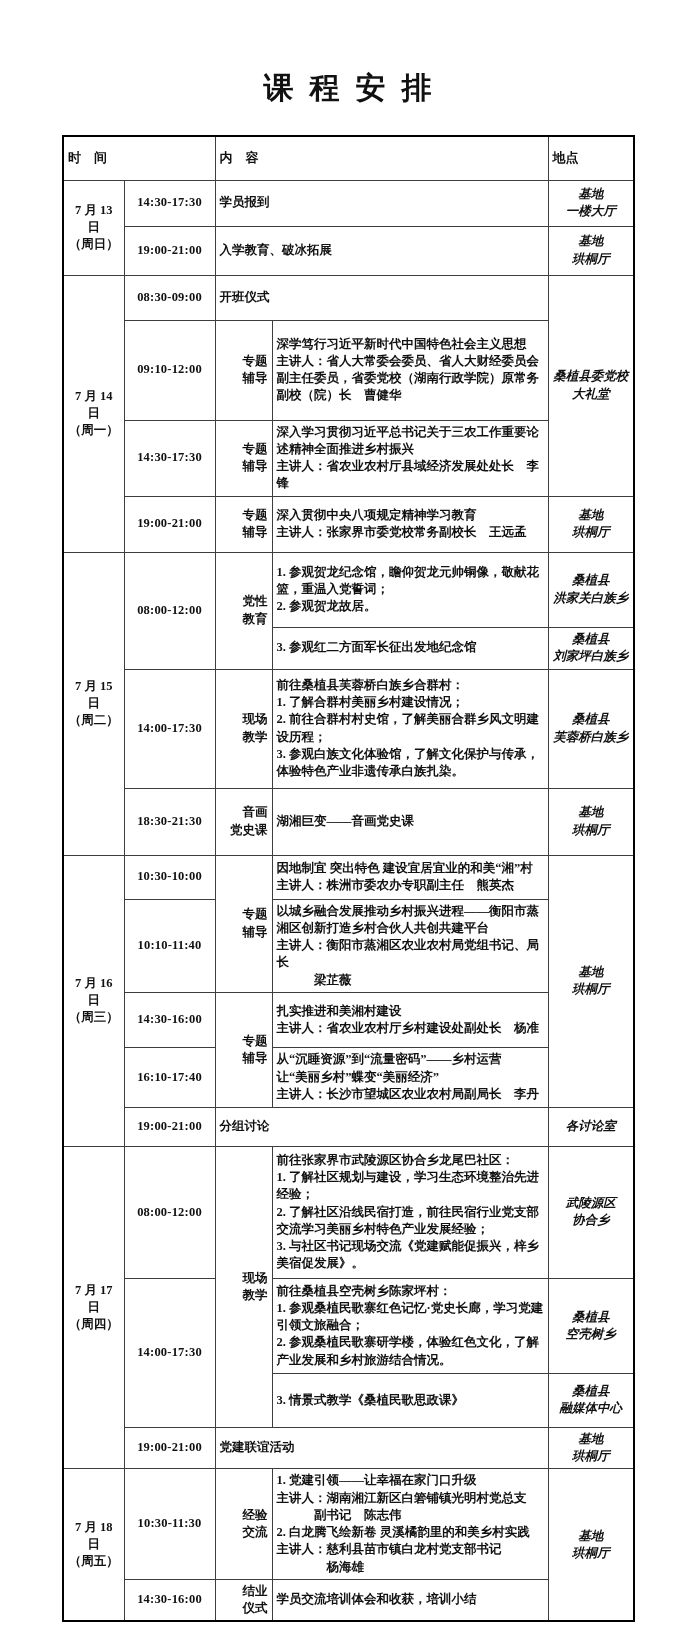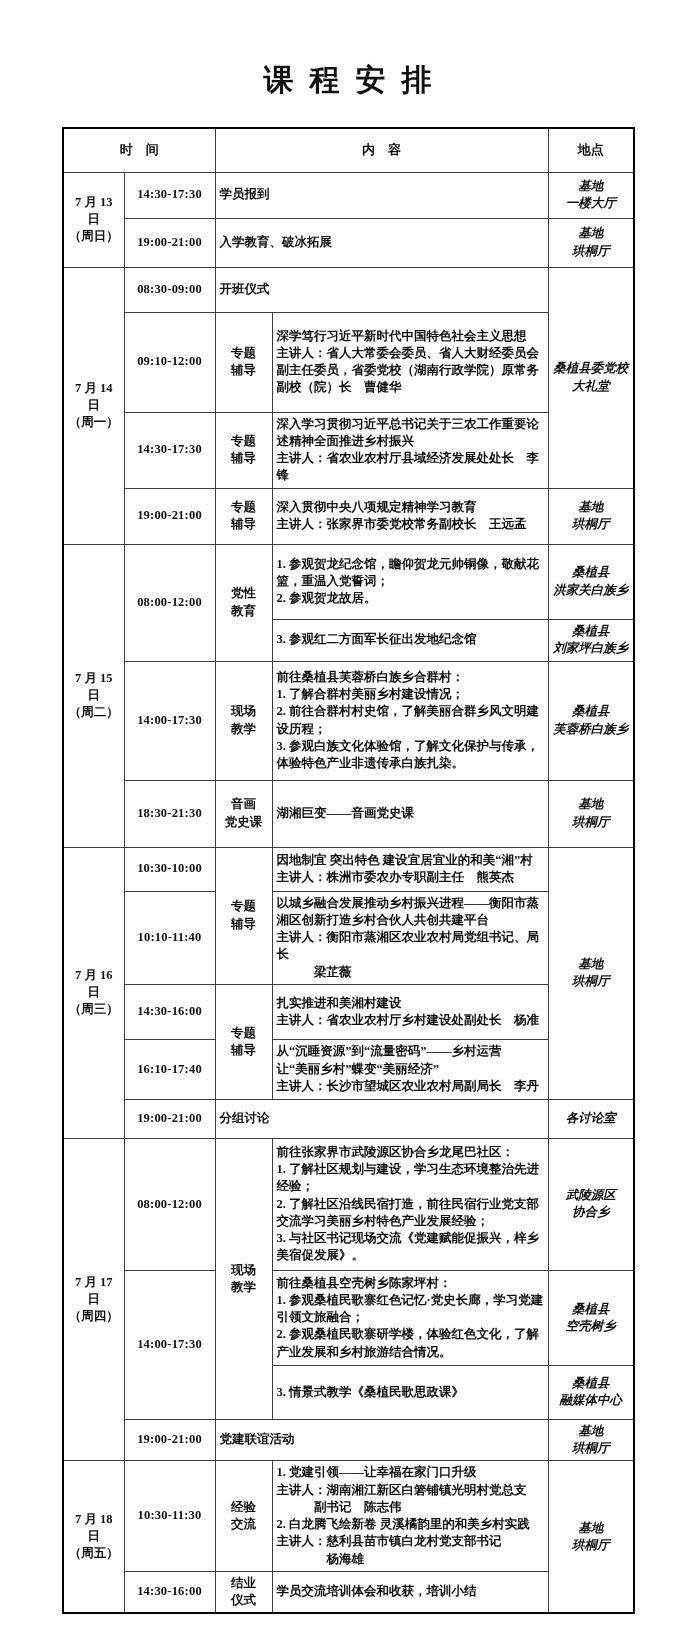--- a/index.html
+++ b/index.html
@@ -15,7 +15,7 @@
     position: relative;
   }
   .doc-title {
-    margin: 8px;
+    margin: 16px;
     padding-top: 52px;
     width: 571px;
     margin-left: 62px;

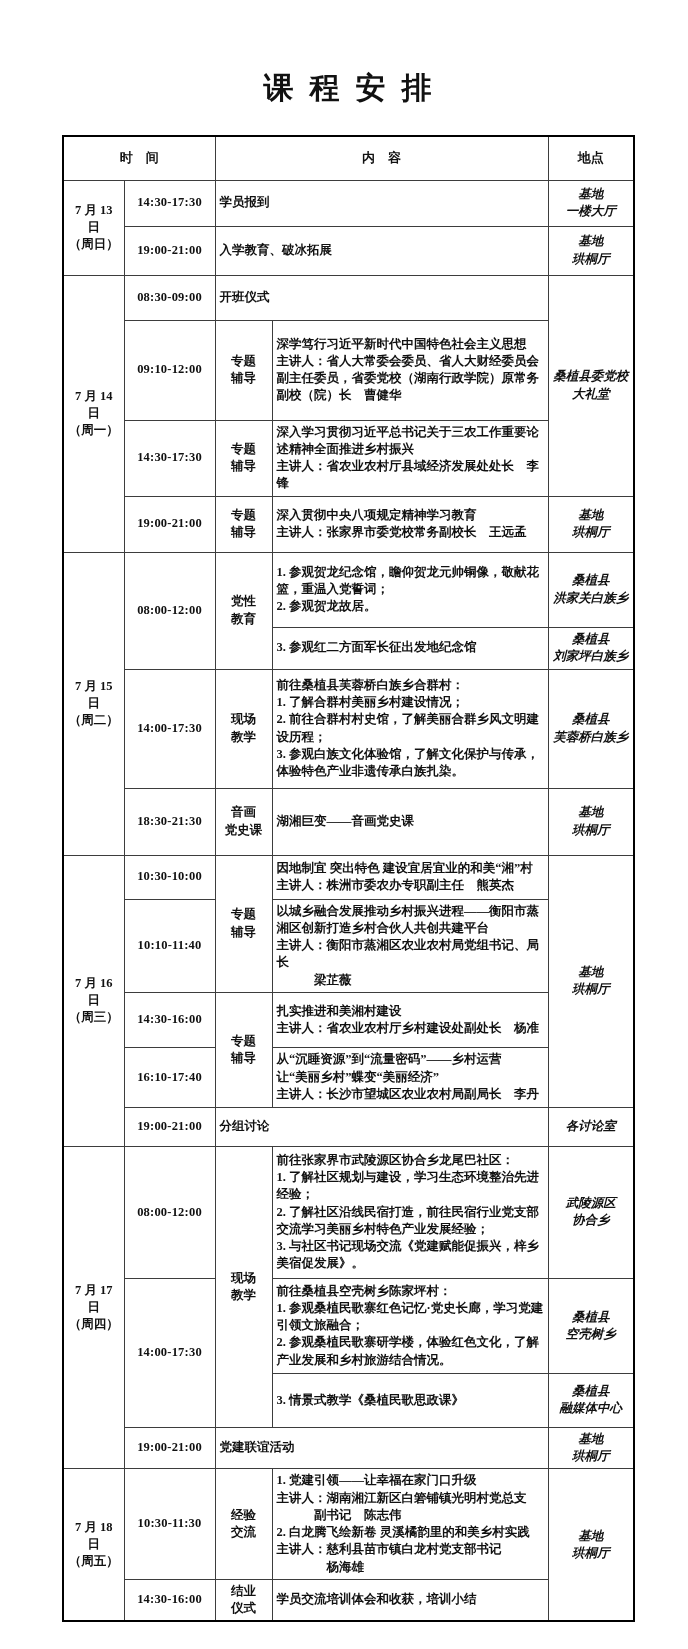--- a/index.html
+++ b/index.html
@@ -45,7 +45,7 @@
     overflow: hidden;
   }
   .schedule th {
-    text-align: center;
+    text-align: left;
     font-size: 13px;
   }
   .cell-date,

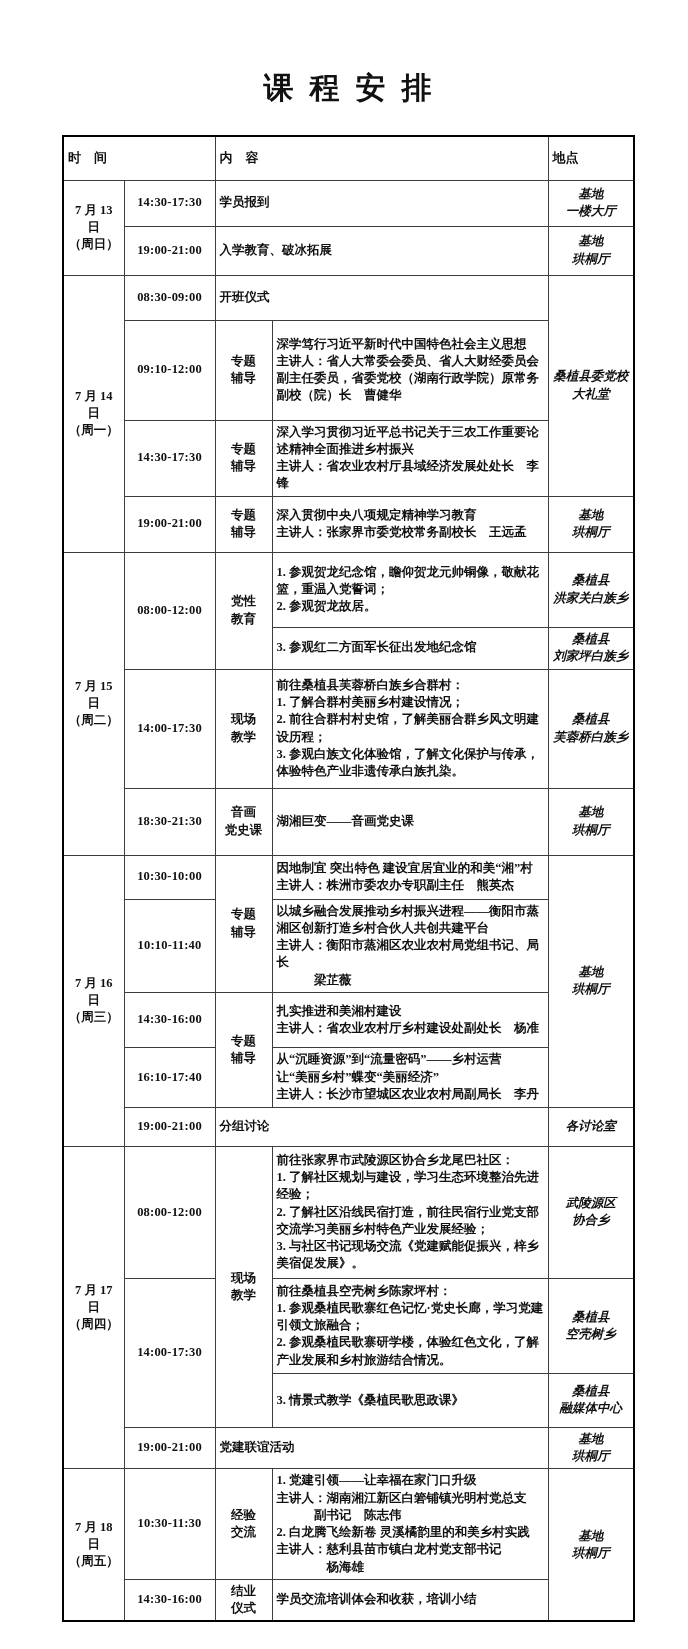--- a/index.html
+++ b/index.html
@@ -56,7 +56,7 @@
   }
   .cell-date { font-size: 12px; padding: 2px 1px; margin-top: 14px; }
   .cell-time { font-size: 12.5px; letter-spacing: 0.2px; padding: 2px 1px; }
-  .cell-cat  { padding: 2px 2px; }
+  .cell-cat  { padding: 2px 2px; text-align: right; }
   .cell-loc  { font-size: 12.5px; padding: 2px 2px; font-style: italic; }
   .cell-content {
     text-align: left;

